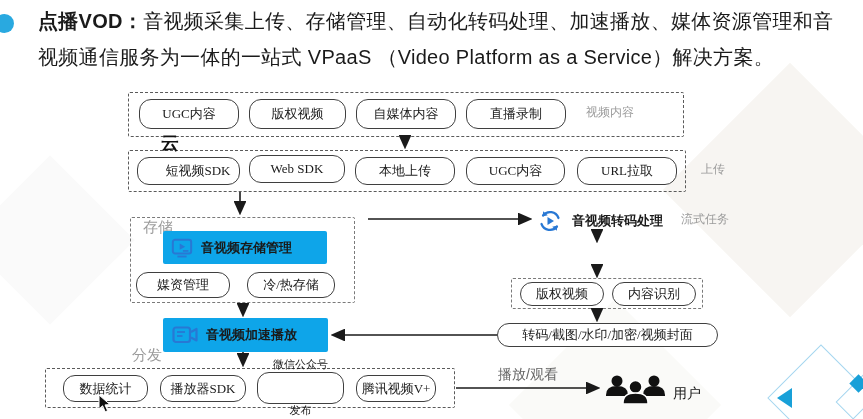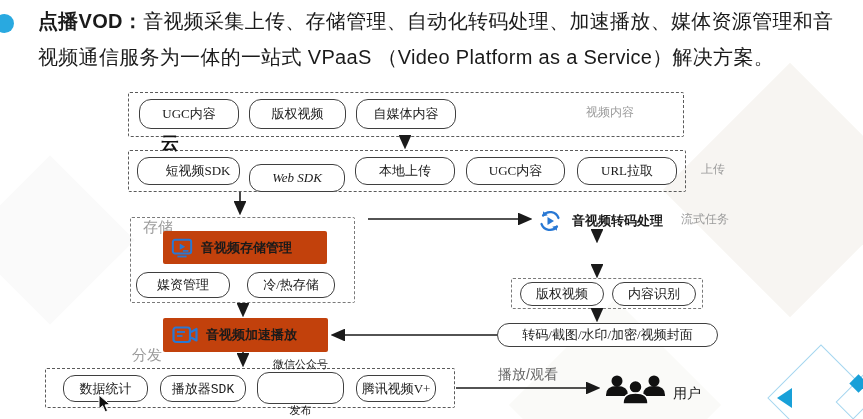--- a/index.html
+++ b/index.html
@@ -66,6 +66,7 @@
   <div class="box" style="left:139px; top:99px; width:100px; height:30px;">UGC内容</div>
   <div class="box" style="left:356px; top:99px; width:100px; height:30px;">自媒体内容</div>
   <div class="box" style="left:249px; top:99px; width:97px; height:30px;">版权视频</div>
+  <div class="box" style="left:466px; top:99px; width:100px; height:30px;">直播录制</div>
   <div class="glabel" style="left:586px; top:104px;">视频内容</div>
 
   <div class="cloud-char">云</div>

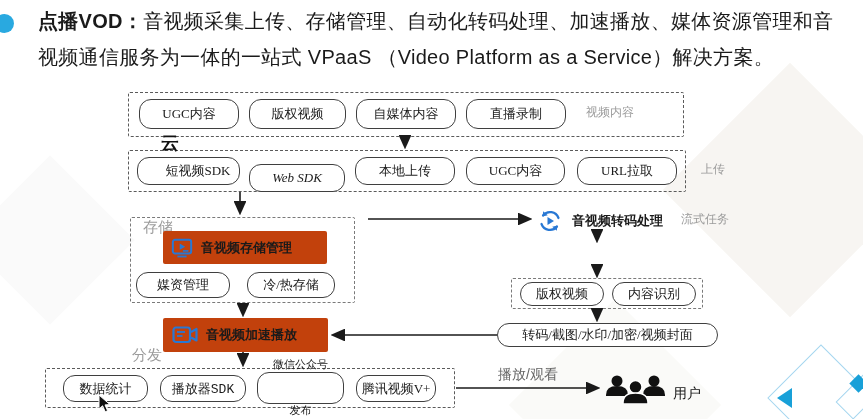--- a/index.html
+++ b/index.html
@@ -72,7 +72,7 @@
   <div class="cloud-char">云</div>
   <div class="dashed" style="left:128px; top:150px; width:558px; height:42px;"></div>
   <div class="box" style="left:137px; top:157px; width:103px; height:28px;padding-left:19px;">短视频SDK</div>
-  <div class="box" style="left:249px; top:164px; width:96px; height:28px;font-style:italic;">Web SDK</div>
+  <div class="box" style="left:249px; top:155px; width:96px; height:28px;">Web SDK</div>
   <div class="box" style="left:355px; top:157px; width:100px; height:28px;">本地上传</div>
   <div class="box" style="left:466px; top:157px; width:99px; height:28px;">UGC内容</div>
   <div class="box" style="left:577px; top:157px; width:100px; height:28px;">URL拉取</div>

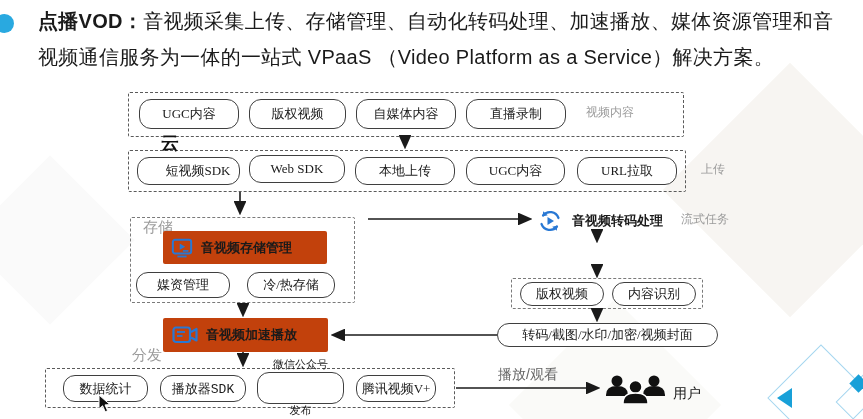--- a/index.html
+++ b/index.html
@@ -28,7 +28,7 @@
   .glabel { position:absolute; color:#9b9b9b; font-size:12px; z-index:4; white-space:nowrap; }
   .glabel.s { font-size:15px; }
   
-  .panel { position:absolute; background:#c2410c; border-radius:2px; display:flex;
+  .panel { position:absolute; background:#0ea5e9; border-radius:2px; display:flex;
     align-items:center; z-index:4; }
   .svc-text { font-weight:bold; font-size:13px; color:#1a1a1a; white-space:nowrap; }
   .svc-free { position:absolute; display:flex; align-items:center; z-index:4; }

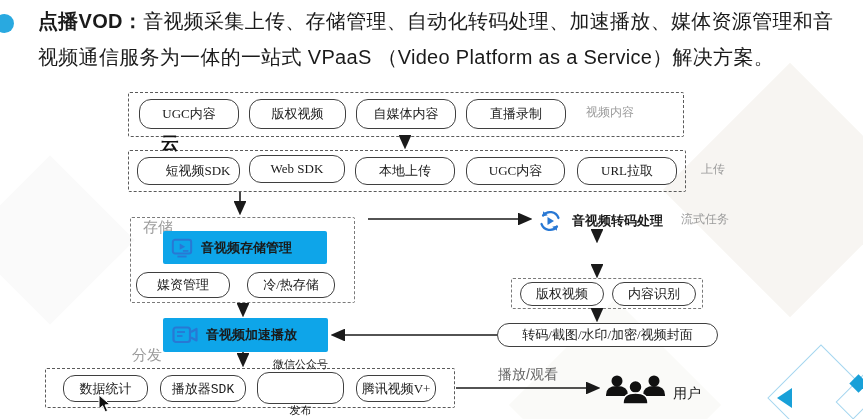--- a/index.html
+++ b/index.html
@@ -130,7 +130,7 @@
 
   <div class="dashed" style="left:45px; top:368px; width:410px; height:40px;"></div>
   <div class="box" style="left:63px; top:375px; width:85px; height:27px;">数据统计</div>
-  <div class="box" style="left:160px; top:375px; width:86px; height:27px;font-family:Liberation Mono, monospace;">播放器SDK</div>
+  <div class="box" style="left:160px; top:375px; width:86px; height:27px;">播放器SDK</div>
   <div class="box small2" style="left:257px; top:372px; width:87px; height:32px;gap:32px;">
     <span>微信公众号</span>
     <span>发布</span>

